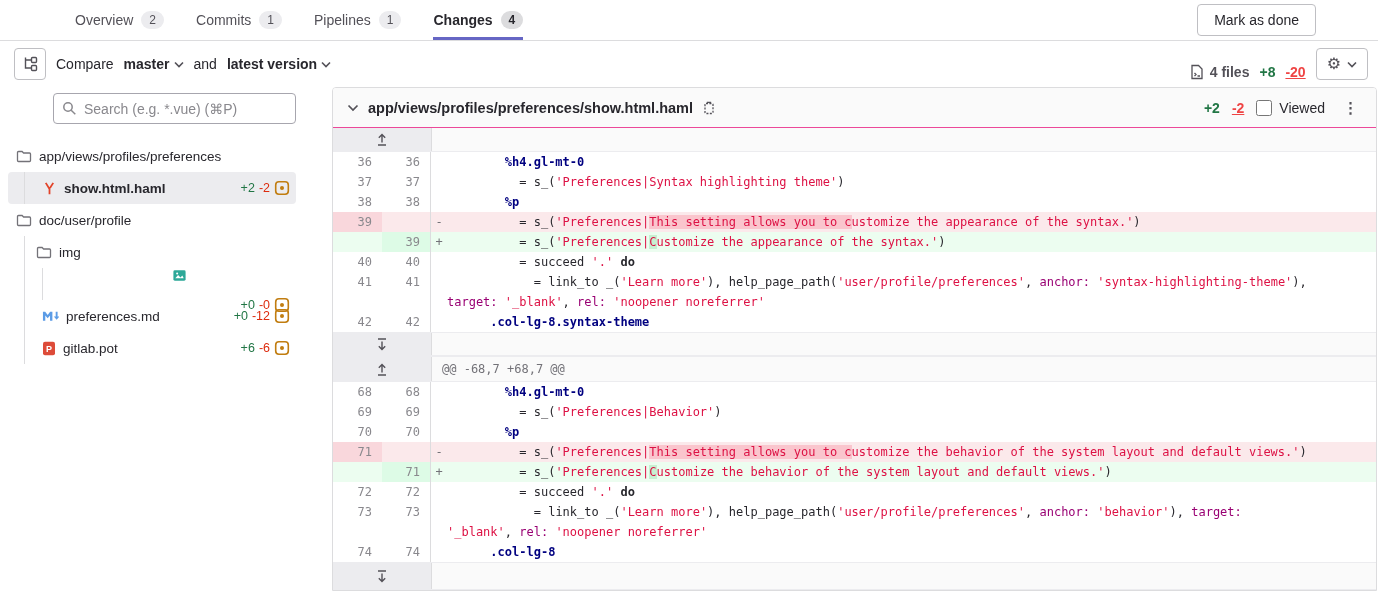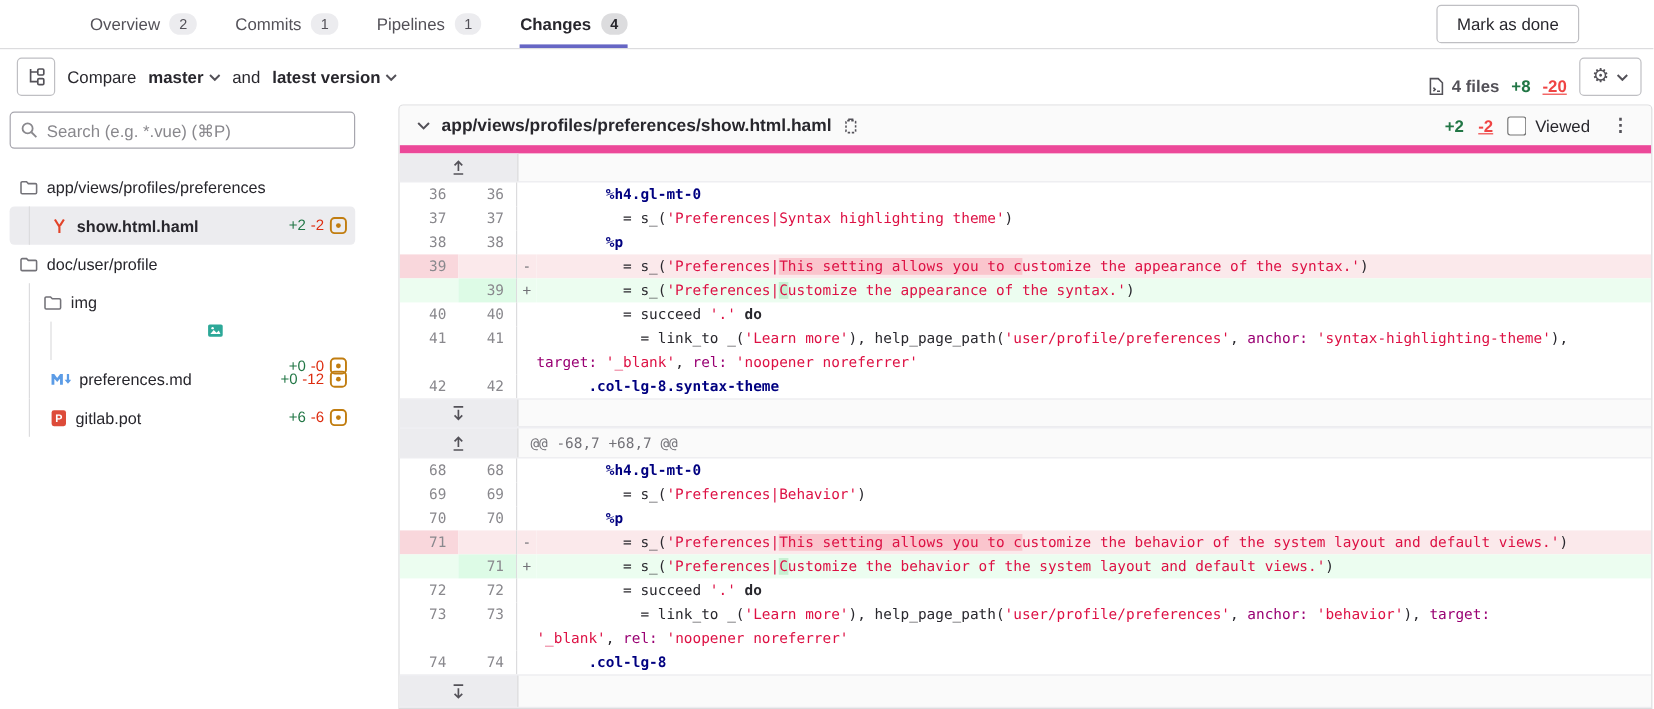--- a/index.html
+++ b/index.html
@@ -31,7 +31,7 @@
   
   .main { display:flex; align-items:flex-start; }
   .sidebar { width:332px; flex:none; padding:6px 36px 0 8px; }
-  .search-wrap { position:relative; margin-bottom:16px; }
+  .search-wrap { position:relative; margin-bottom:16px;margin-left:45px; }
   .search-wrap svg { position:absolute; left:9px; top:8px; }
   .search-input { width:100%; height:31px; border:1px solid #a7a6ae; border-radius:4px; padding:0 8px 0 30px; font-size:14px; color:#28272d; font-family:inherit; }
   .search-input::placeholder { color:#89888d; }

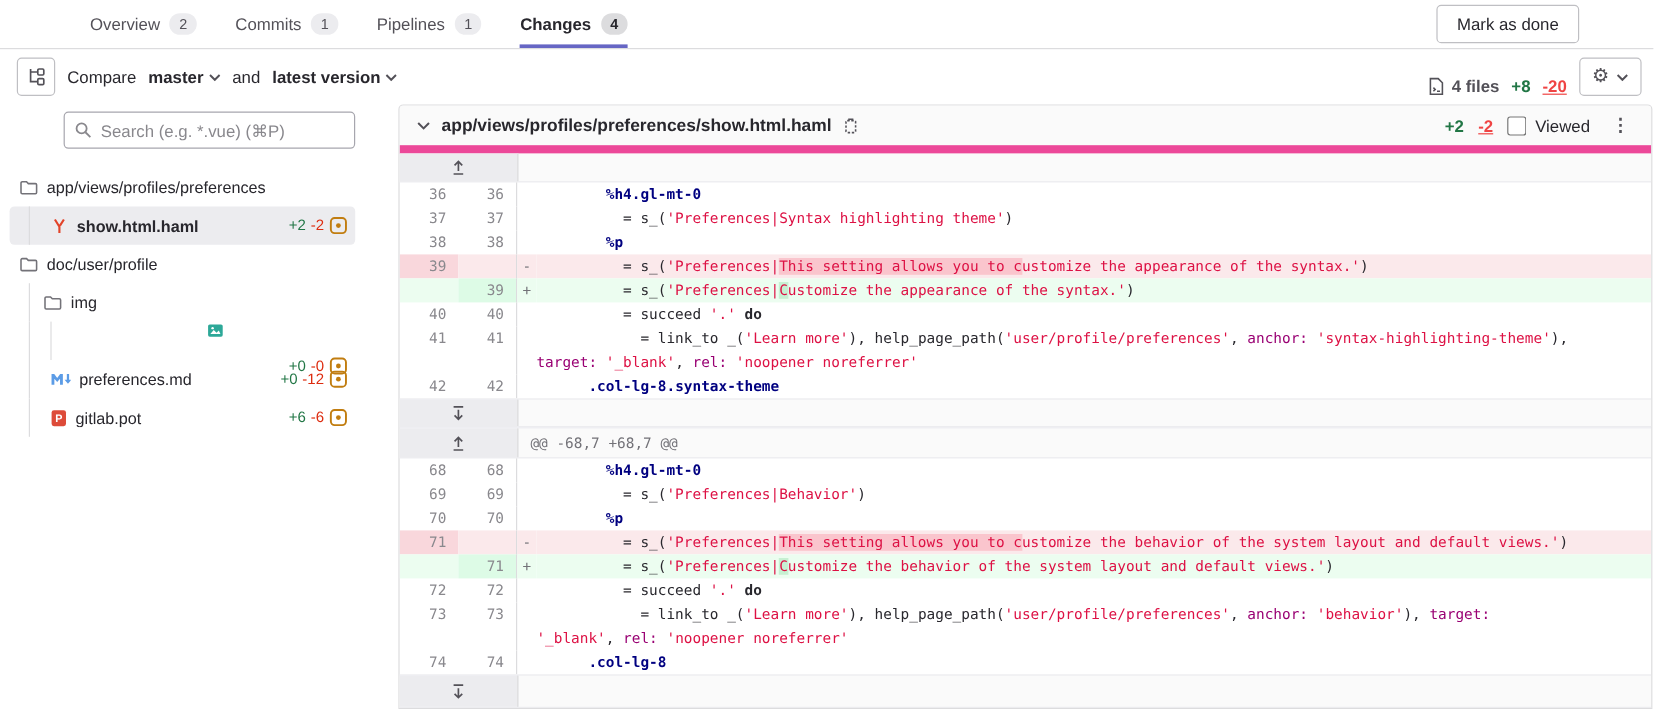--- a/index.html
+++ b/index.html
@@ -47,7 +47,7 @@
 
   
   .diff-card { flex:1; margin-right:1px; border:1px solid #dcdcde; border-radius:4px 4px 0 0; min-height:504px; display:flex; flex-direction:column; overflow:hidden; }
-  .file-header { display:flex; align-items:center; height:40px; background:#fafafa; border-bottom:7px solid #ec4899; padding:0 12px 0 14px; gap:9px; }
+  .file-header { display:flex; align-items:center; height:40px; background:#fafafa; border-bottom:1px solid #ec4899; padding:0 12px 0 14px; gap:9px; }
   .file-path { font-weight:bold; font-size:14.5px; color:#28272d; cursor:pointer; }
   .fh-right { margin-left:auto; display:flex; align-items:center; gap:12px; }
   .viewed-wrap { display:flex; align-items:center; gap:7px; cursor:pointer; }

